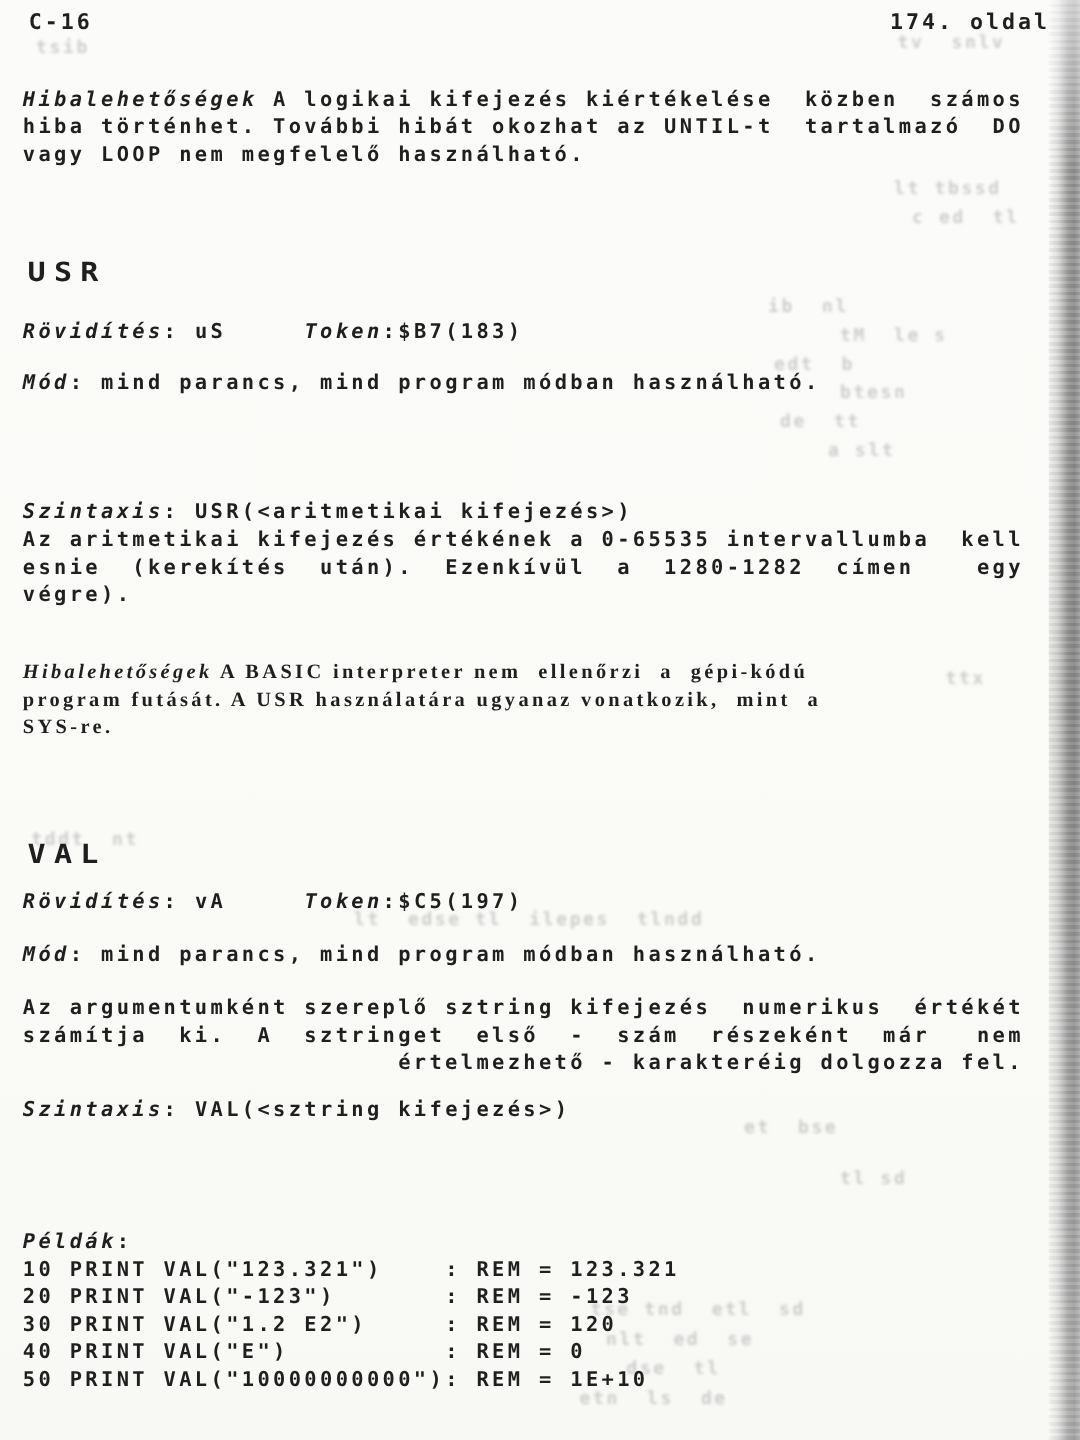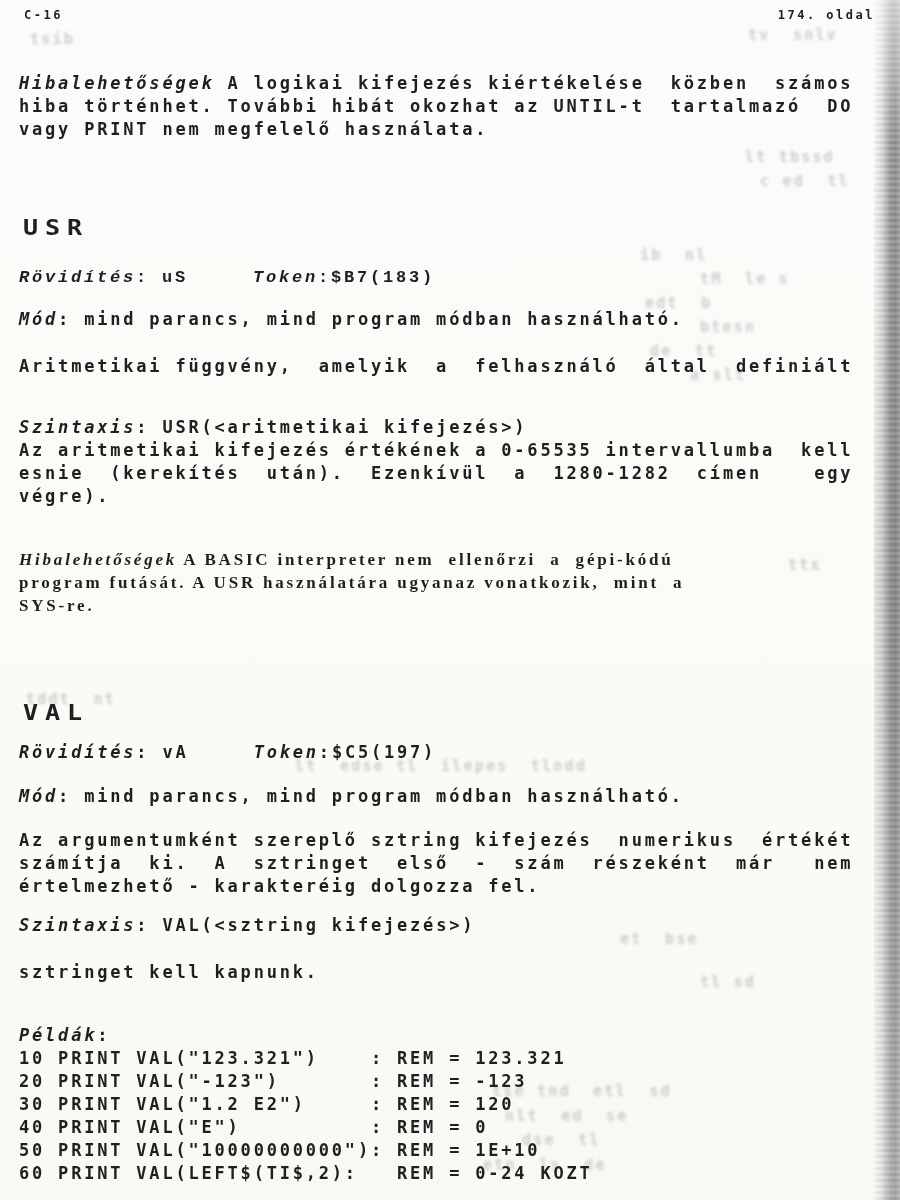--- a/index.html
+++ b/index.html
@@ -15,7 +15,7 @@
   .hdr {
     position:absolute; top:8px; left:24px; right:25px;
     display:flex; justify-content:space-between;
-    font-size:12px; letter-spacing:2.5px; white-space:pre;
+    font-size:18px; letter-spacing:2.5px; white-space:pre;
   }
   .block { position:absolute; left:19px; }
   .line {

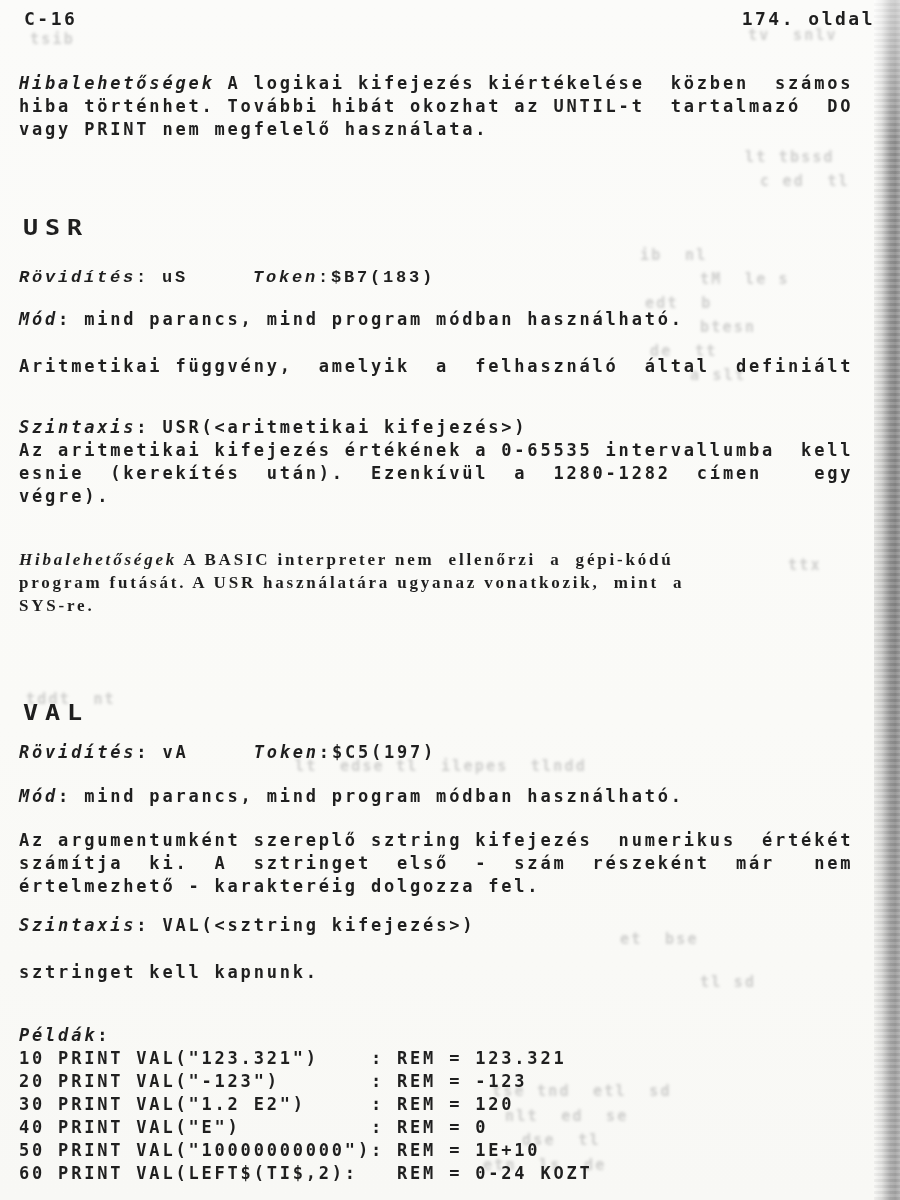--- a/index.html
+++ b/index.html
@@ -83,7 +83,7 @@
   <div class="block" style="top:72px;">
     <div class="line"><i>Hibalehetőségek</i><span> A logikai kifejezés kiértékelése  közben  számos</span></div>
     <div class="line">hiba történhet. További hibát okozhat az UNTIL-t  tartalmazó  DO</div>
-    <div class="line">vagy PRINT nem megfelelő használata.</div>
+    <div class="line">vagy LOOP nem megfelelő használható.</div>
   </div>
 
   <div class="cmd-title" style="top:216px;">USR</div>

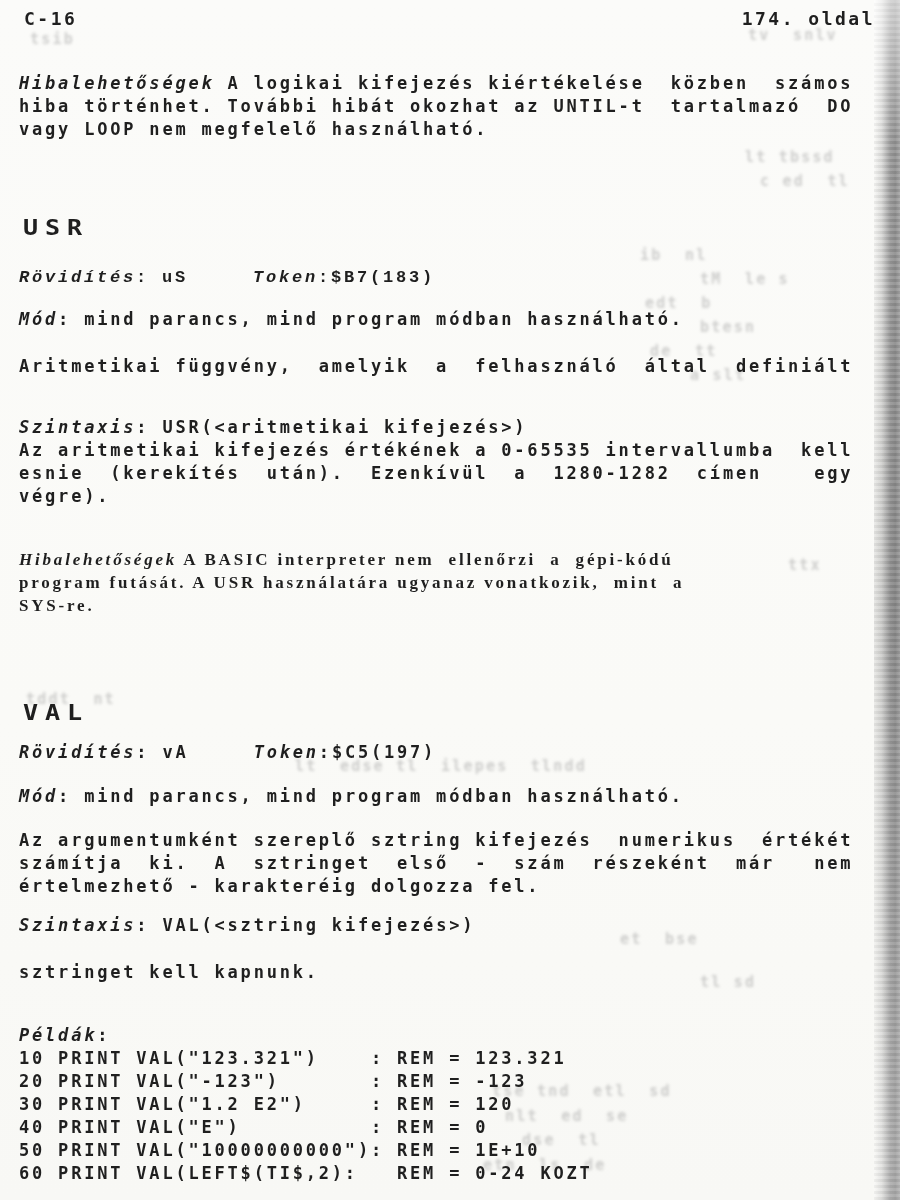--- a/index.html
+++ b/index.html
@@ -88,7 +88,7 @@
 
   <div class="cmd-title" style="top:216px;">USR</div>
 
-  <div class="block" style="top:266px;font-family:Liberation Mono, monospace;">
+  <div class="block" style="top:266px;">
     <div class="line"><i>Rövidítés</i><span>: uS     </span><i>Token</i><span>:$B7(183)</span></div>
   </div>
 

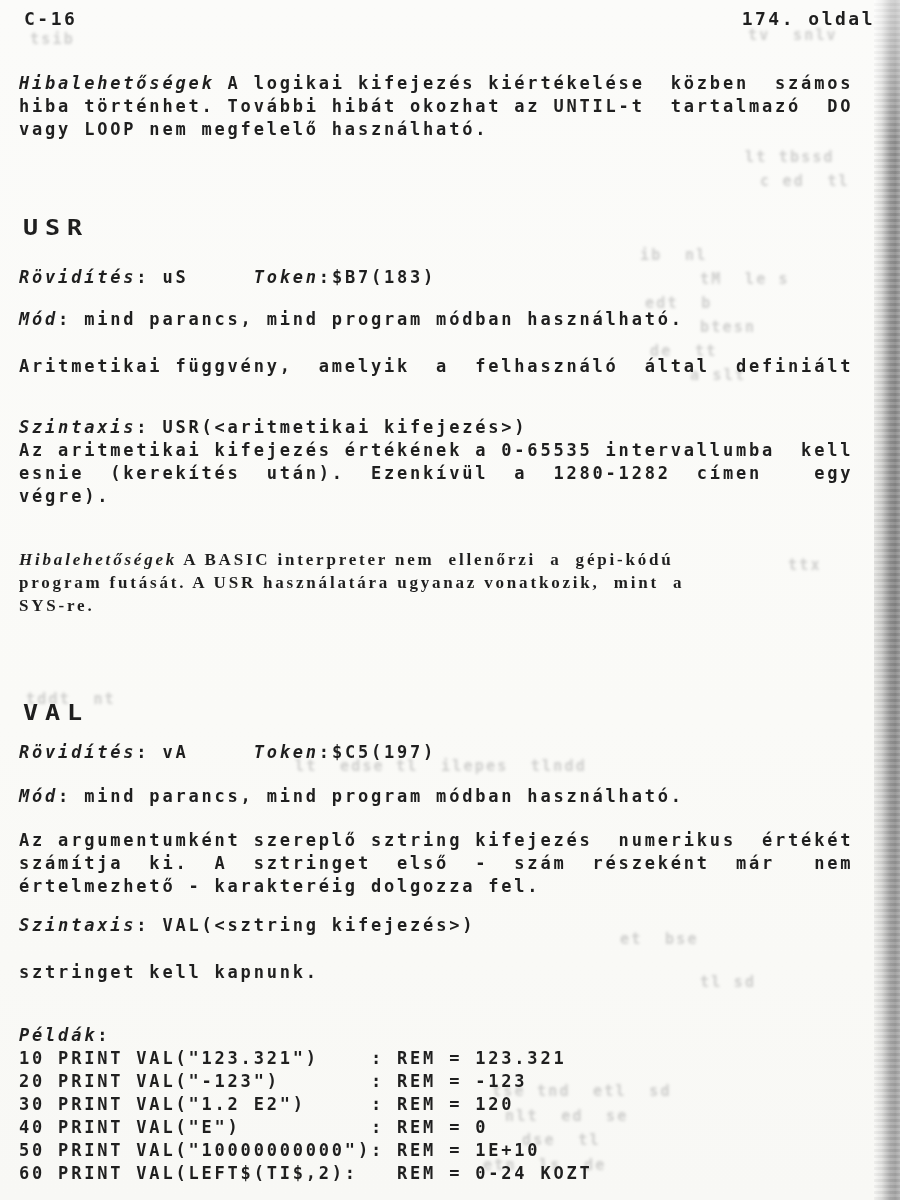--- a/index.html
+++ b/index.html
@@ -97,7 +97,6 @@
   </div>
 
   <div class="block" style="top:355px;">
-    <div class="line">Aritmetikai függvény,  amelyik  a  felhasználó  által  definiált</div>
   </div>
 
   <div class="block" style="top:416px;">

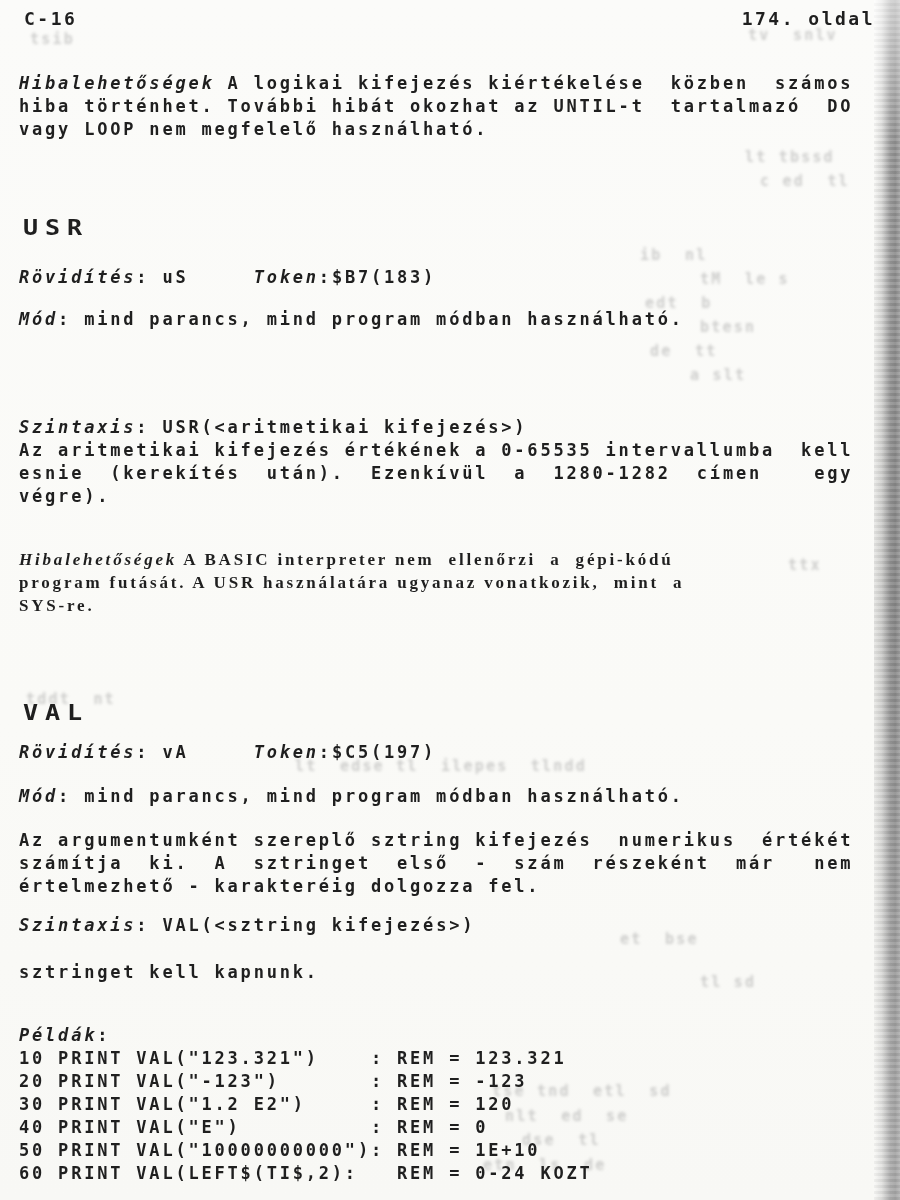--- a/index.html
+++ b/index.html
@@ -122,7 +122,7 @@
     <div class="line"><i>Mód</i><span>: mind parancs, mind program módban használható.</span></div>
   </div>
 
-  <div class="block" style="top:829px;">
+  <div class="block" style="top:829px;text-align:right;">
     <div class="line">Az argumentumként szereplő sztring kifejezés  numerikus  értékét</div>
     <div class="line">számítja  ki.  A  sztringet  első  -  szám  részeként  már   nem</div>
     <div class="line">értelmezhető - karakteréig dolgozza fel.</div>

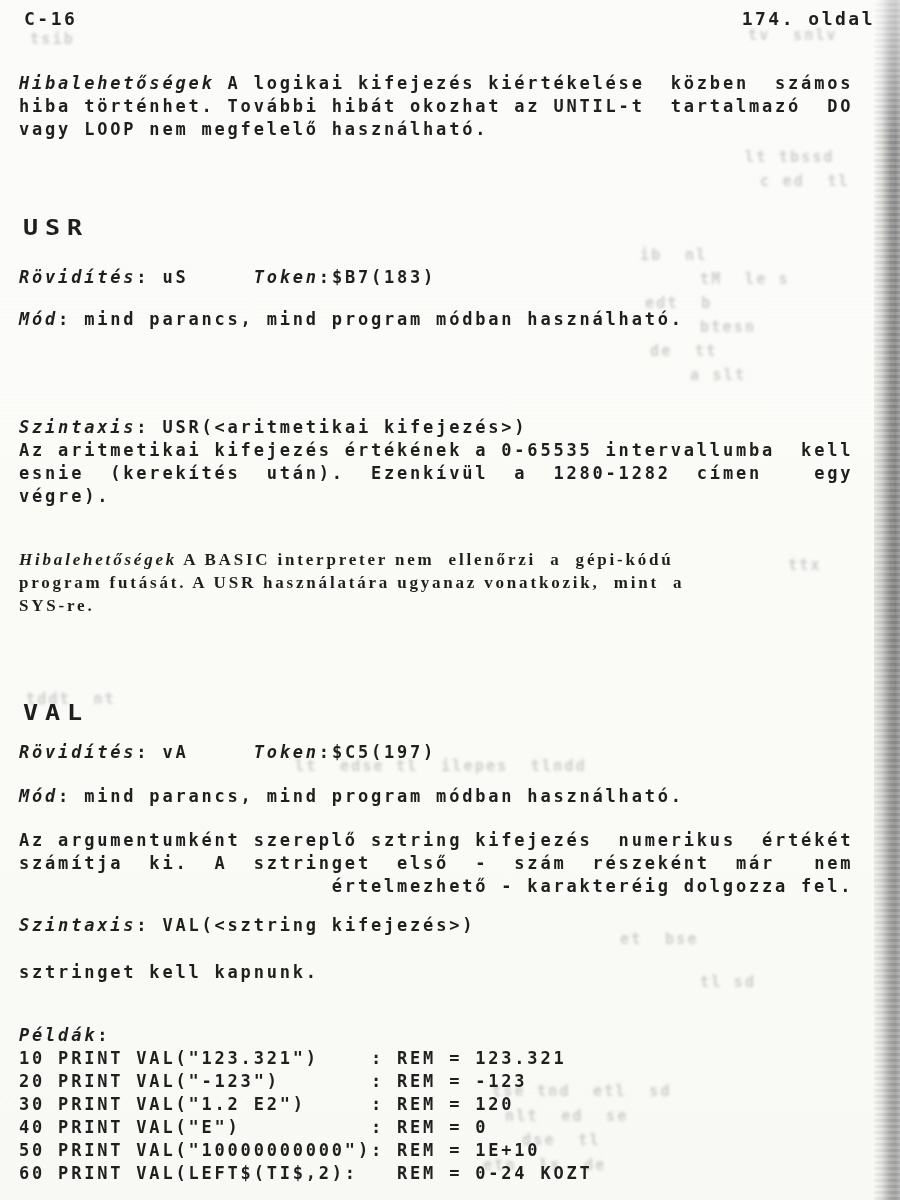--- a/index.html
+++ b/index.html
@@ -133,7 +133,6 @@
   </div>
 
   <div class="block" style="top:961px;">
-    <div class="line">sztringet kell kapnunk.</div>
   </div>
 
   <div class="block" style="top:1024px;">

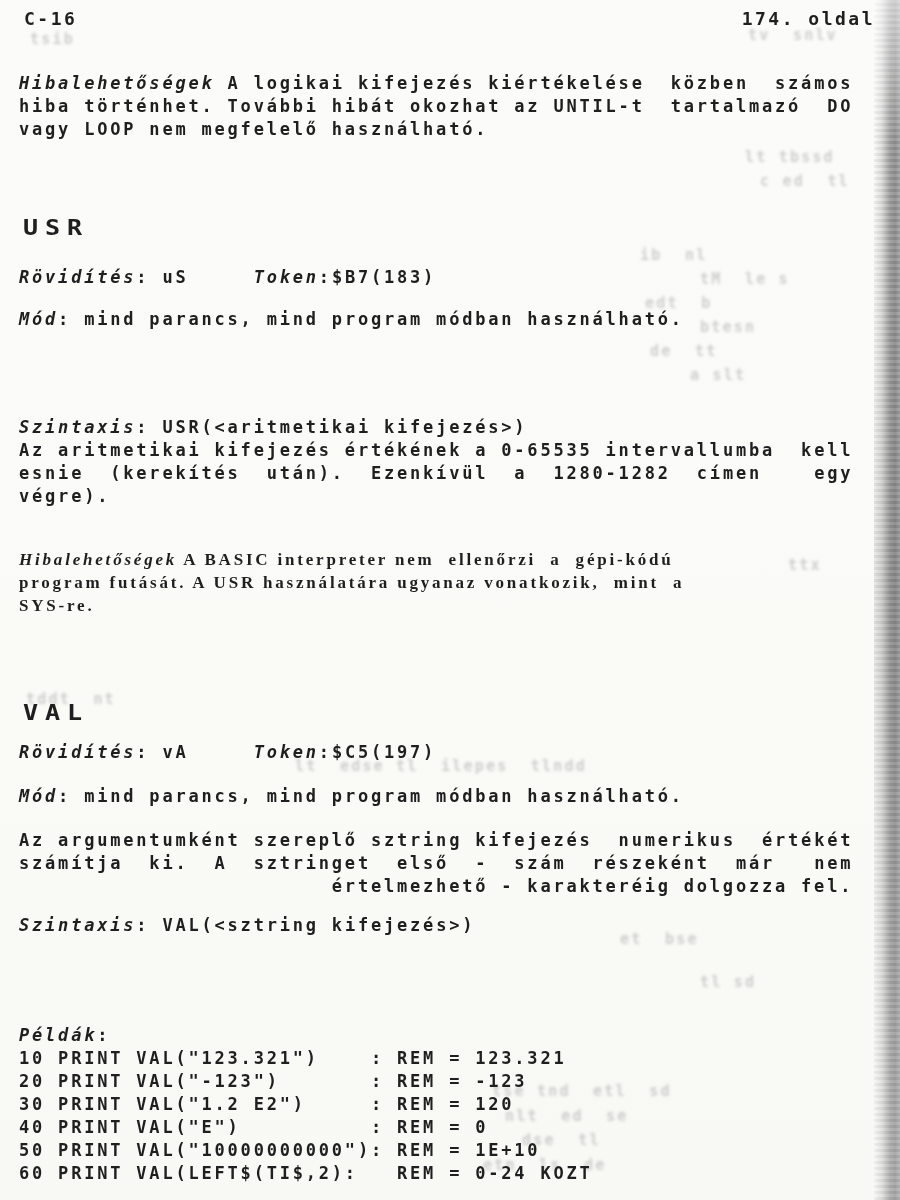--- a/index.html
+++ b/index.html
@@ -145,7 +145,6 @@
     <div class="line">30 PRINT VAL("1.2 E2")     : REM = 120</div>
     <div class="line">40 PRINT VAL("E")          : REM = 0</div>
     <div class="line">50 PRINT VAL("10000000000"): REM = 1E+10</div>
-    <div class="line">60 PRINT VAL(LEFT$(TI$,2):   REM = 0-24 KOZT</div>
   </div>
 
   <div class="scan-edge"></div>

